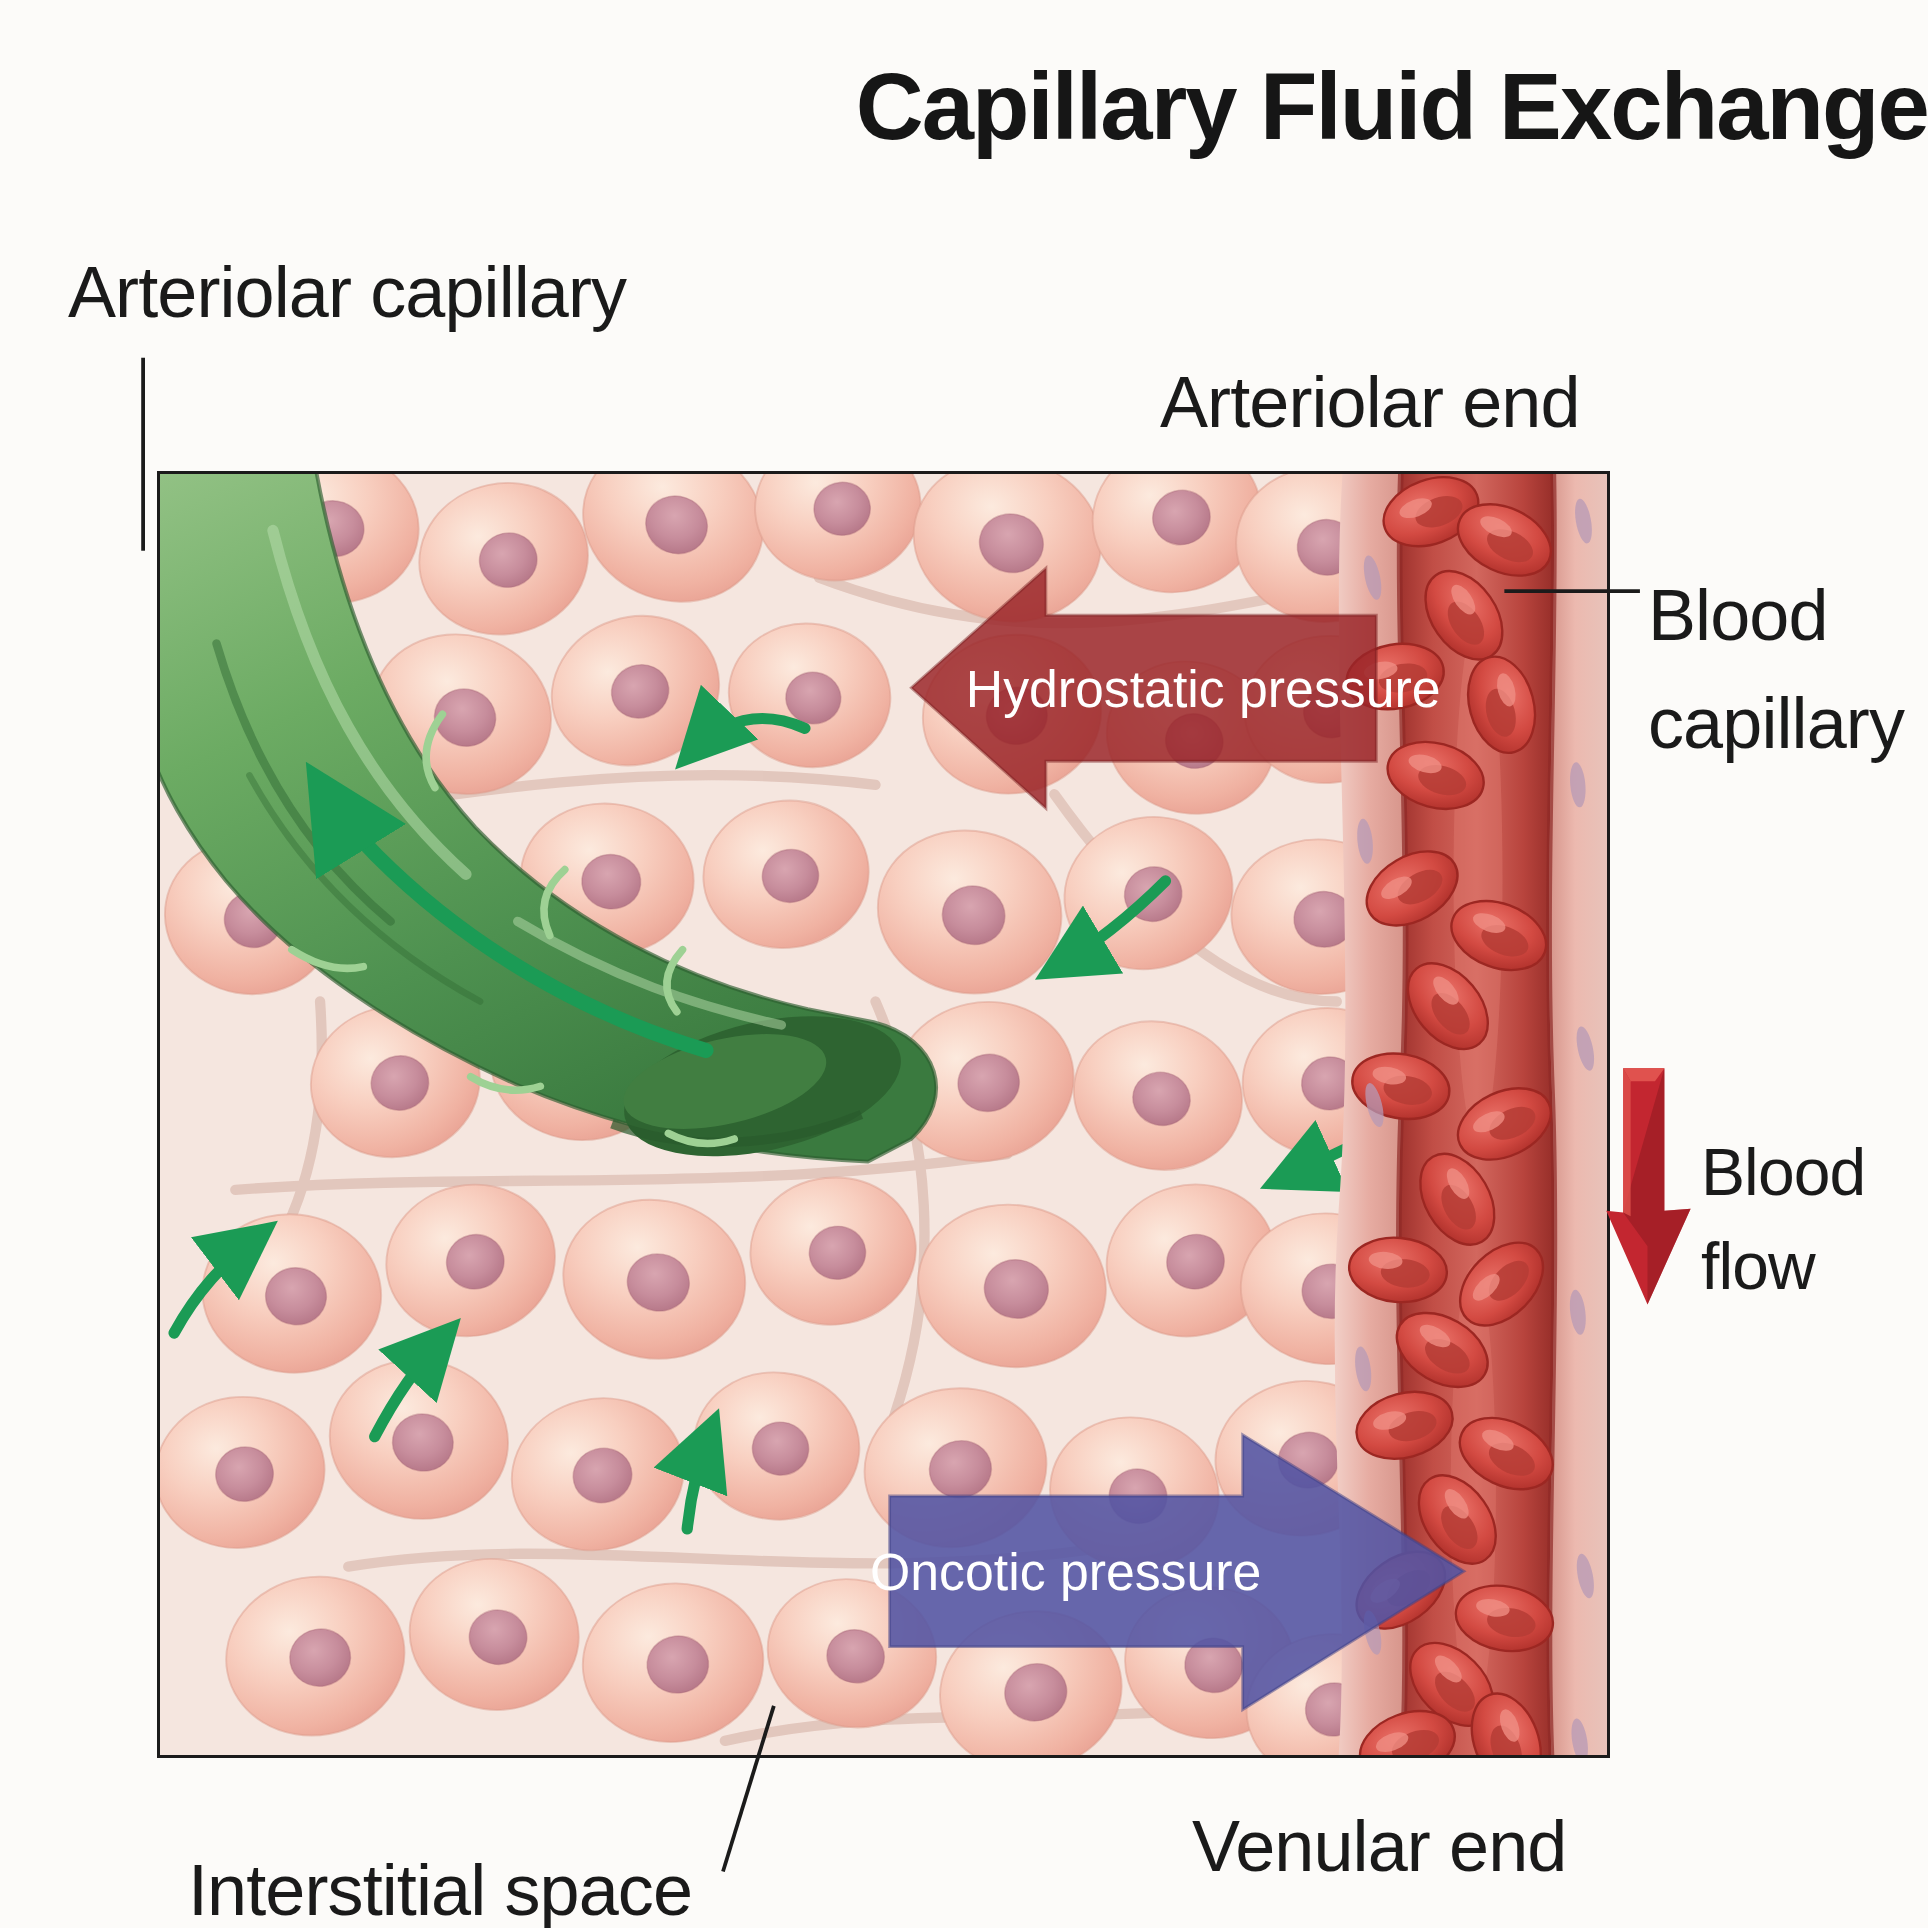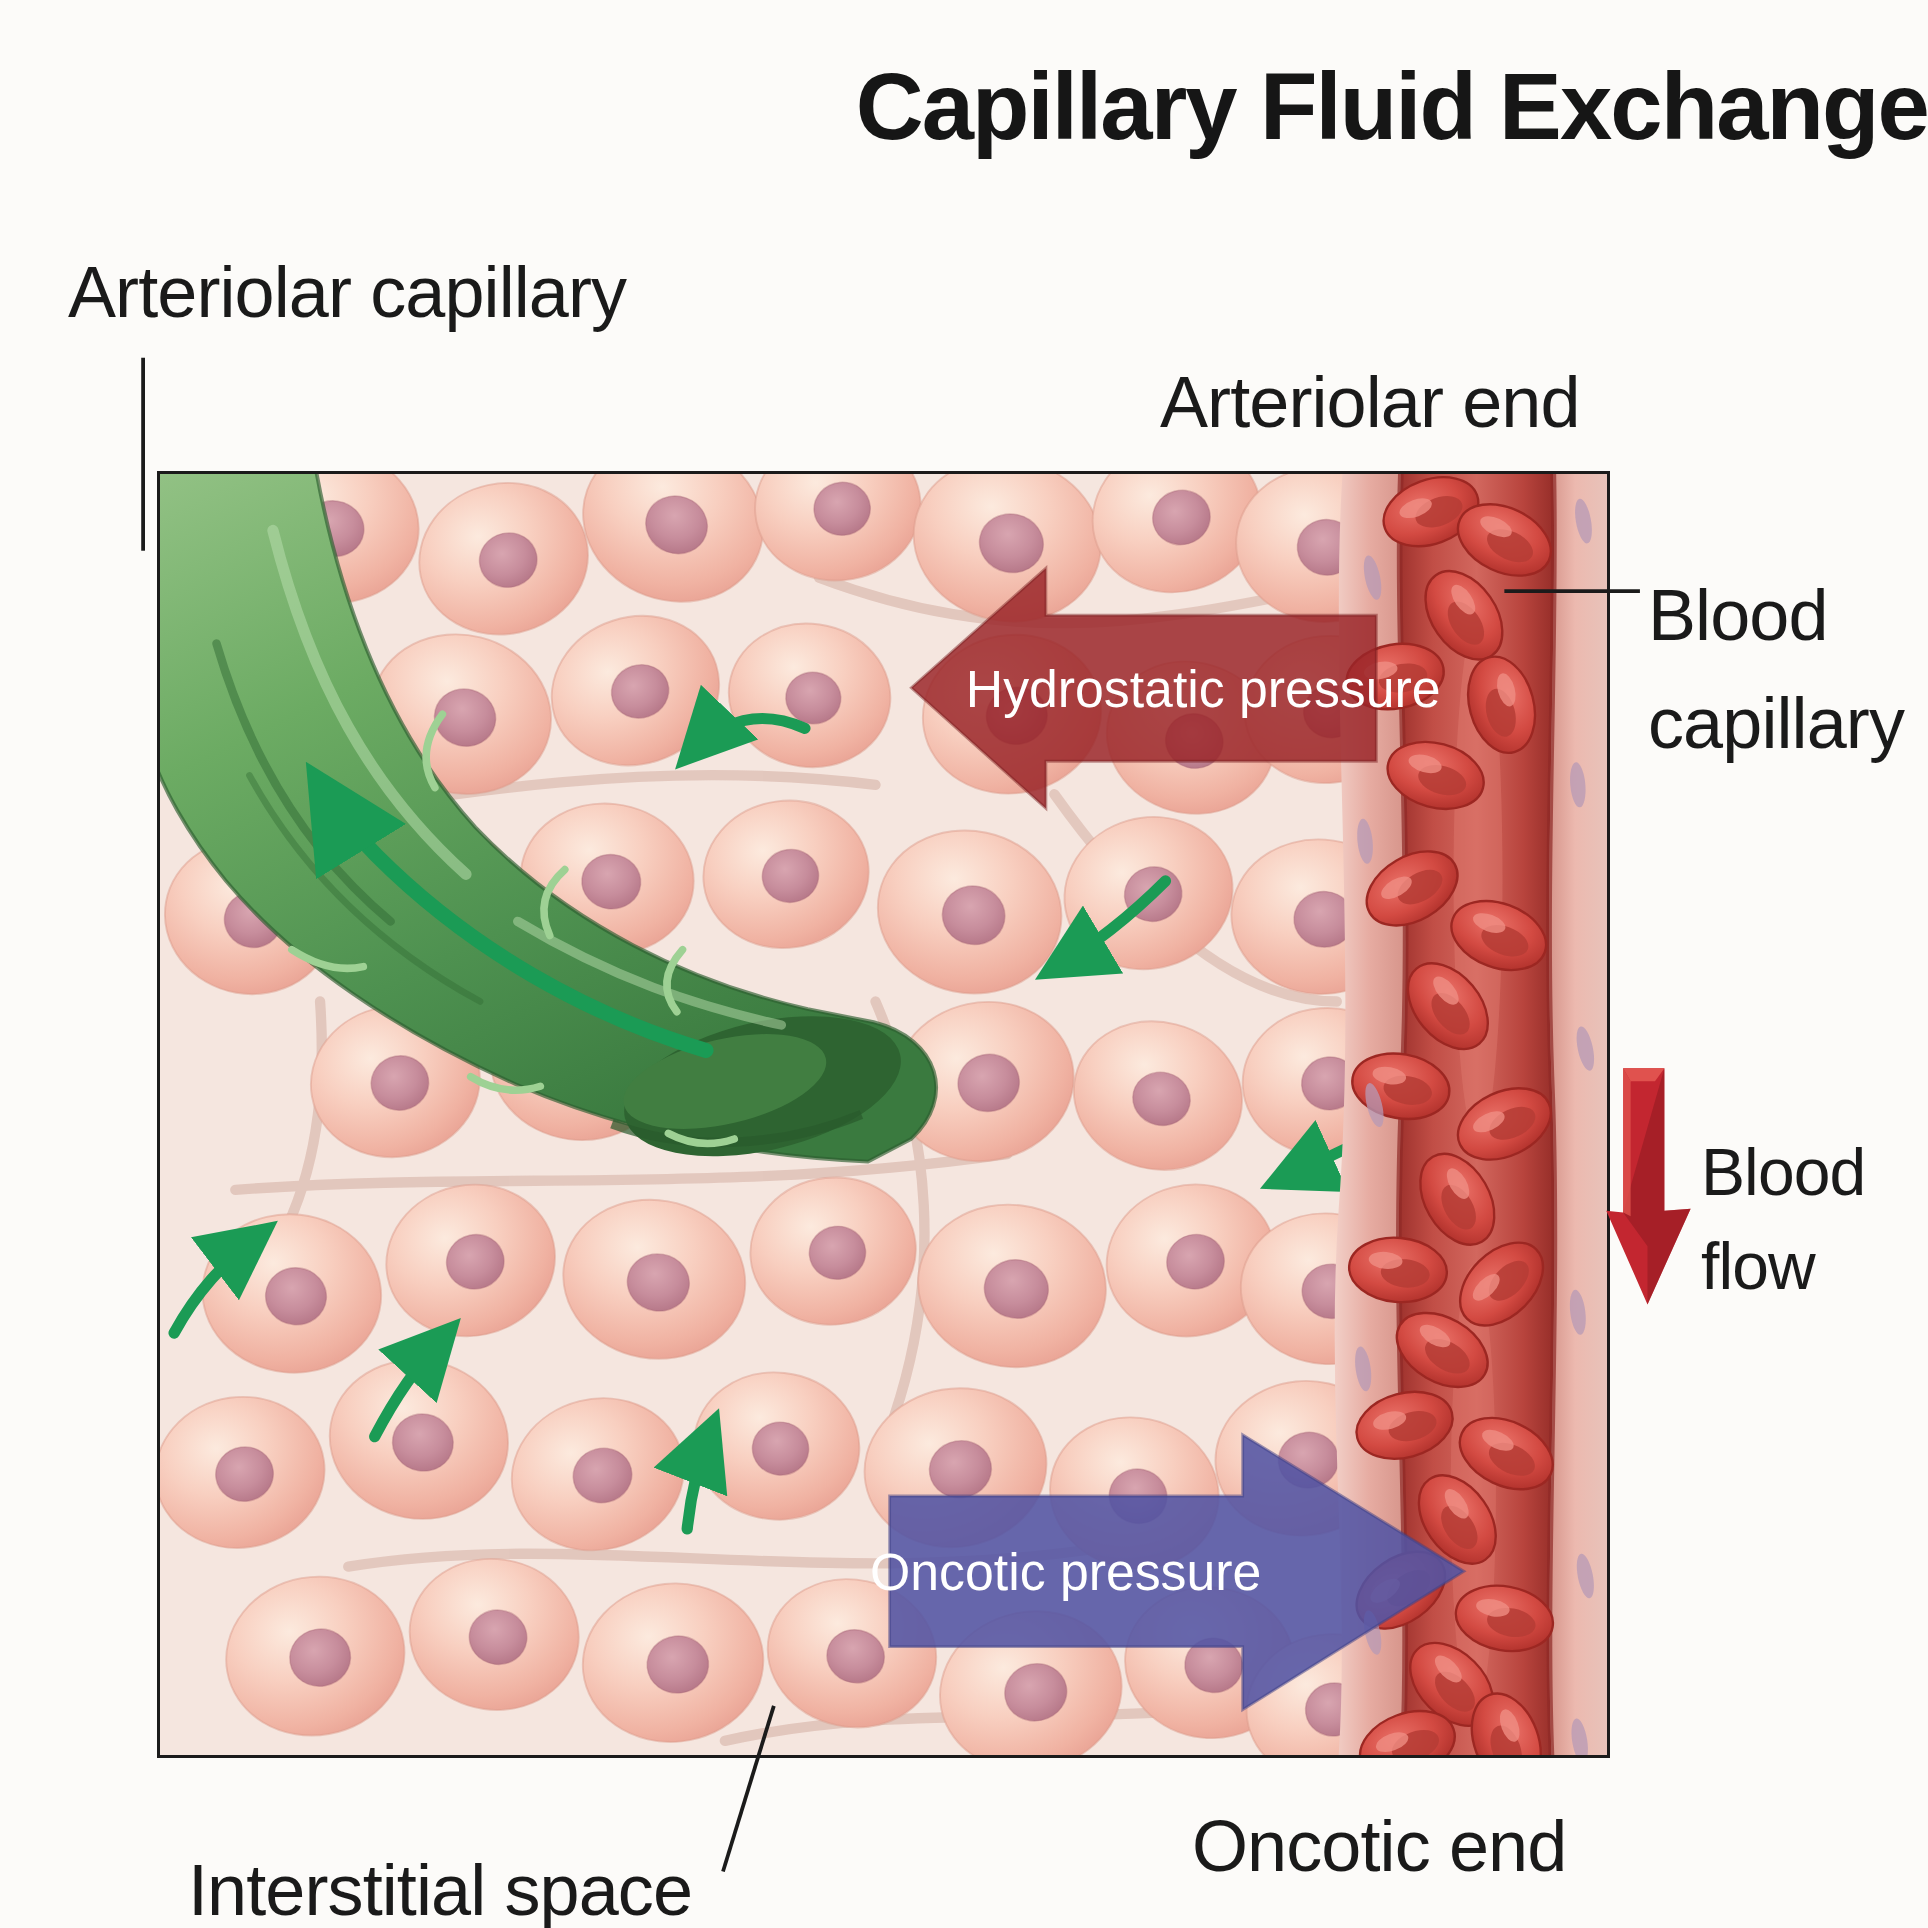--- a/index.html
+++ b/index.html
@@ -40,7 +40,7 @@
 <div class="lbl wrap" id="lbl-blood-capillary">Blood capillary</div>
 <div class="lbl wrap" id="lbl-blood-flow">Blood flow</div>
 <div class="lbl" id="lbl-interstitial">Interstitial space</div>
-<div class="lbl" id="lbl-venular">Oncotic end</div>
+<div class="lbl" id="lbl-venular">Venular end</div>
 
 <div id="diagram-box">
 <svg viewBox="0 0 1537 1360" preserveAspectRatio="none">

